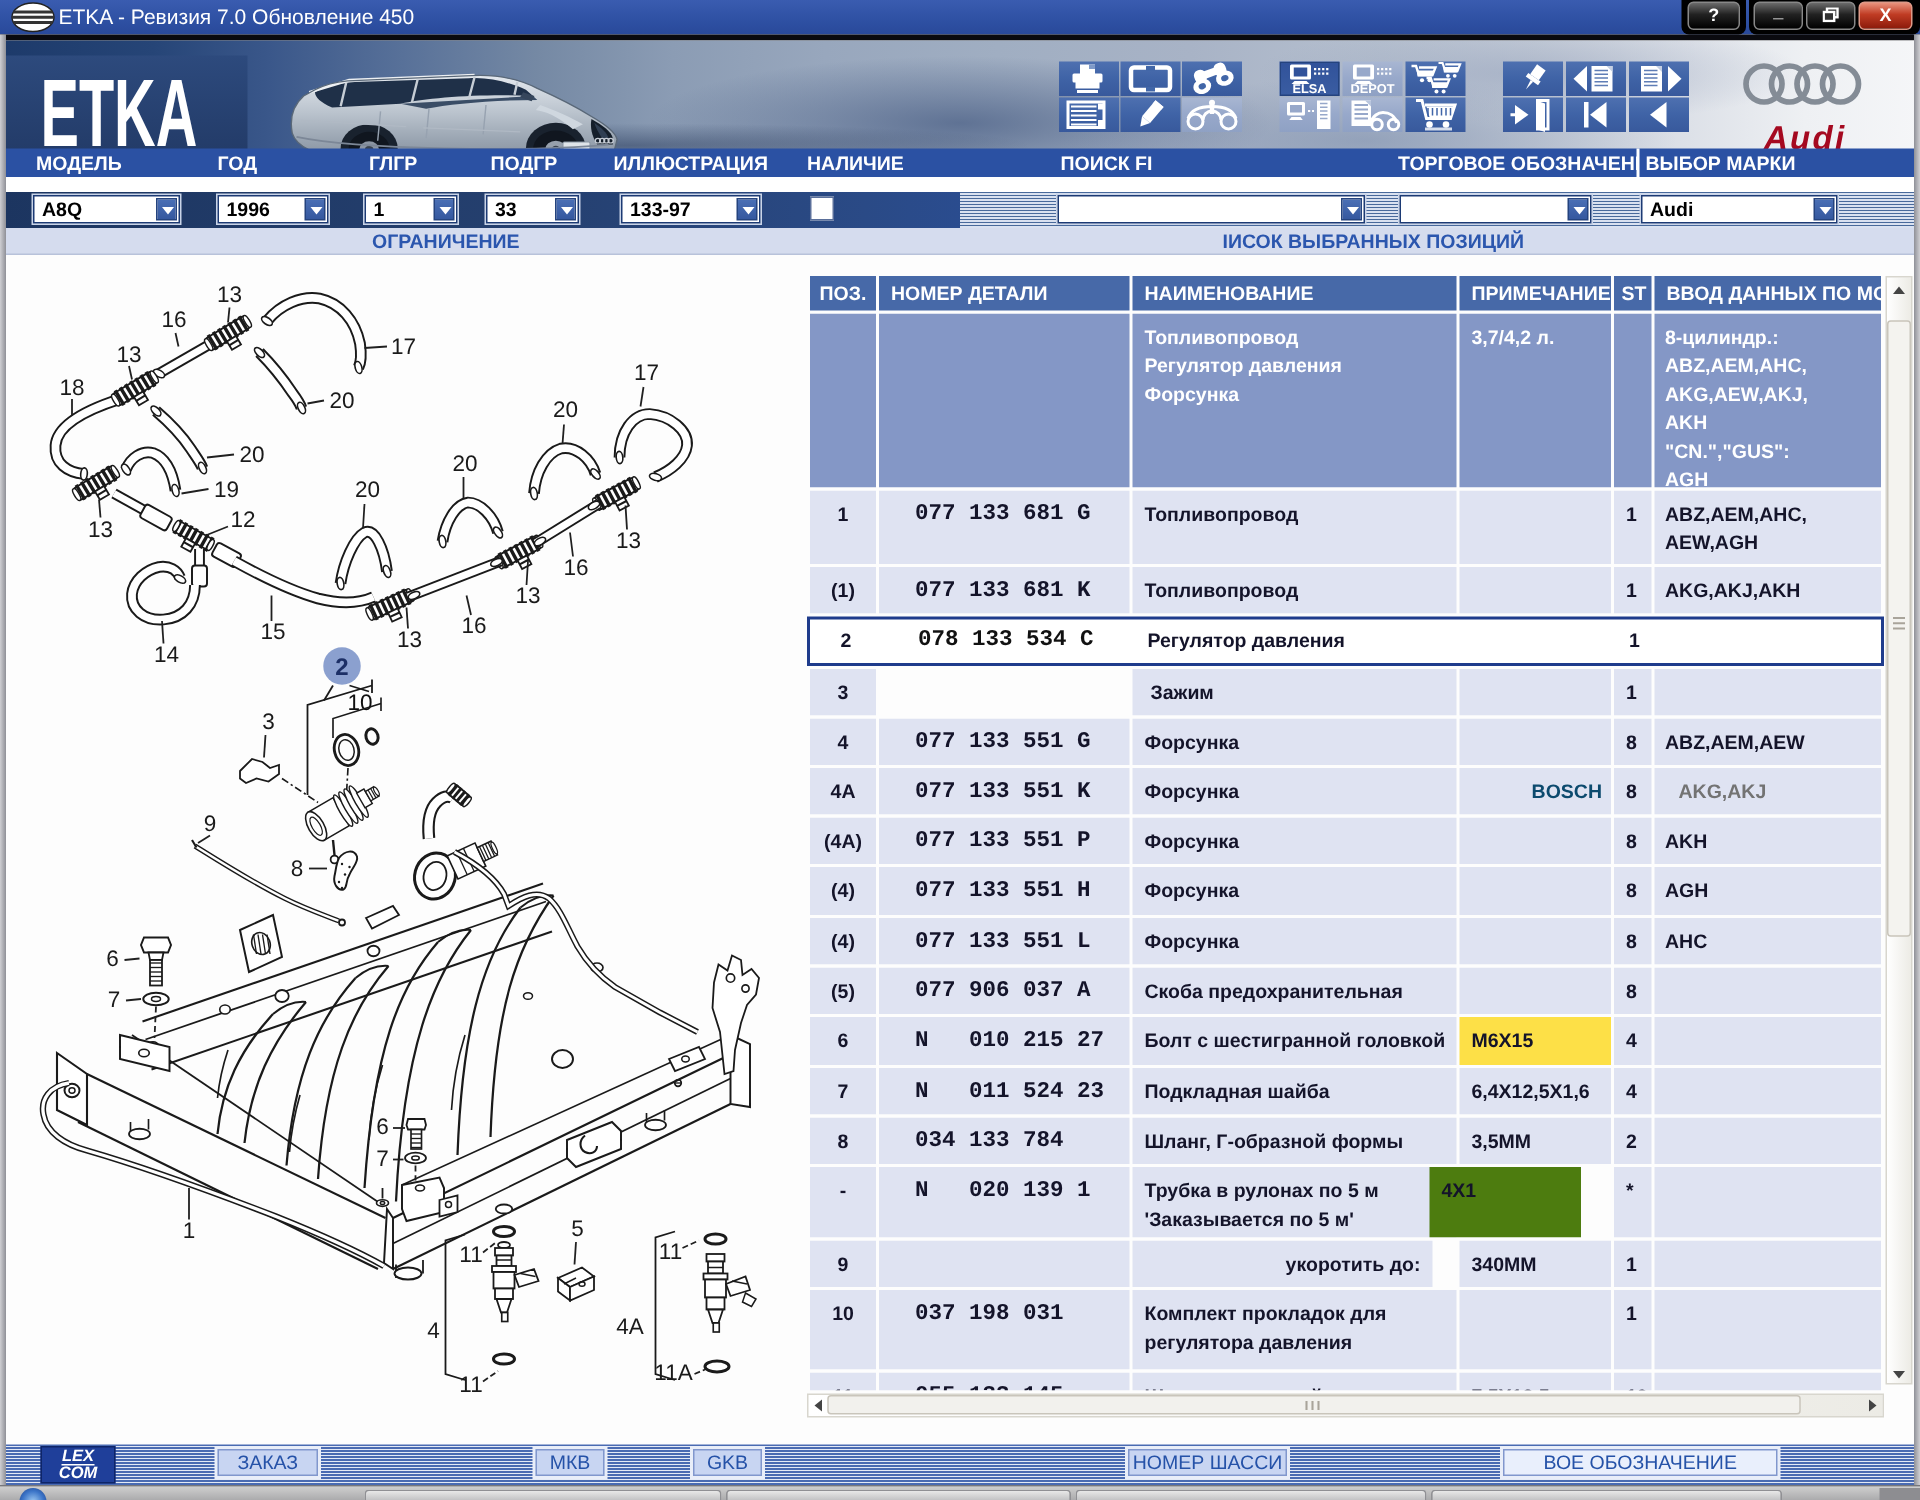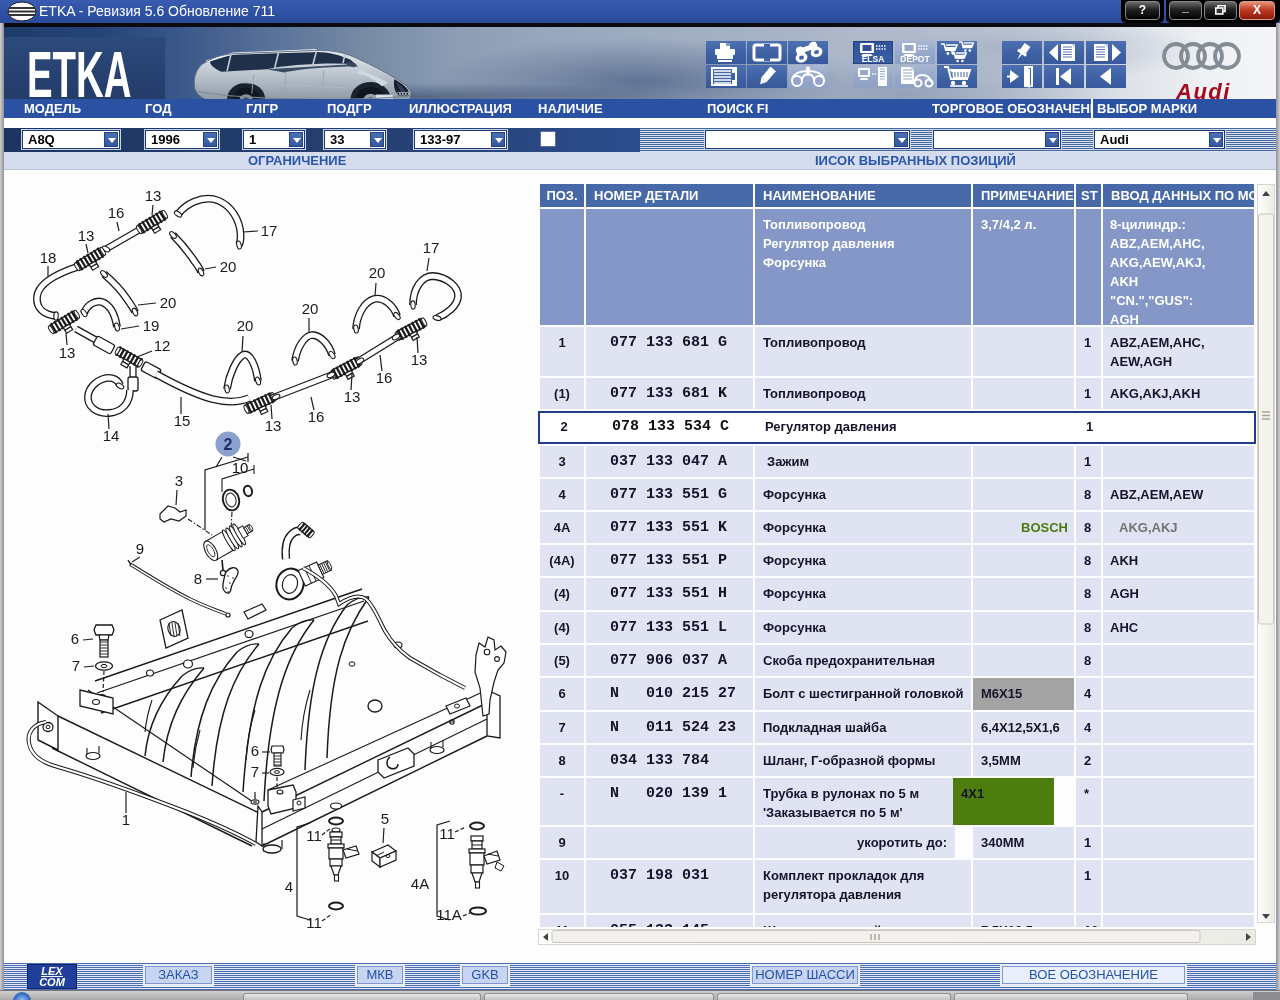--- a/index.html
+++ b/index.html
@@ -60,7 +60,7 @@
       <ellipse cx="15" cy="10.5" rx="14" ry="9.5" fill="#fff" stroke="#222" stroke-width="1"></ellipse>
       <path d="M2,7 H28 M1,10.5 H29 M2,14 H28" stroke="#333" stroke-width="2"></path>
     </svg>
-    <div class="abs" id="title-text">ETKA - Ревизия 5.6 Обновление 711</div>
+    <div class="abs" id="title-text">ETKA - Ревизия 7.0 Обновление 450</div>
   </div>
   <div class="abs" id="btnwrap1"></div>
   <div class="abs" id="btnwrap2"></div>

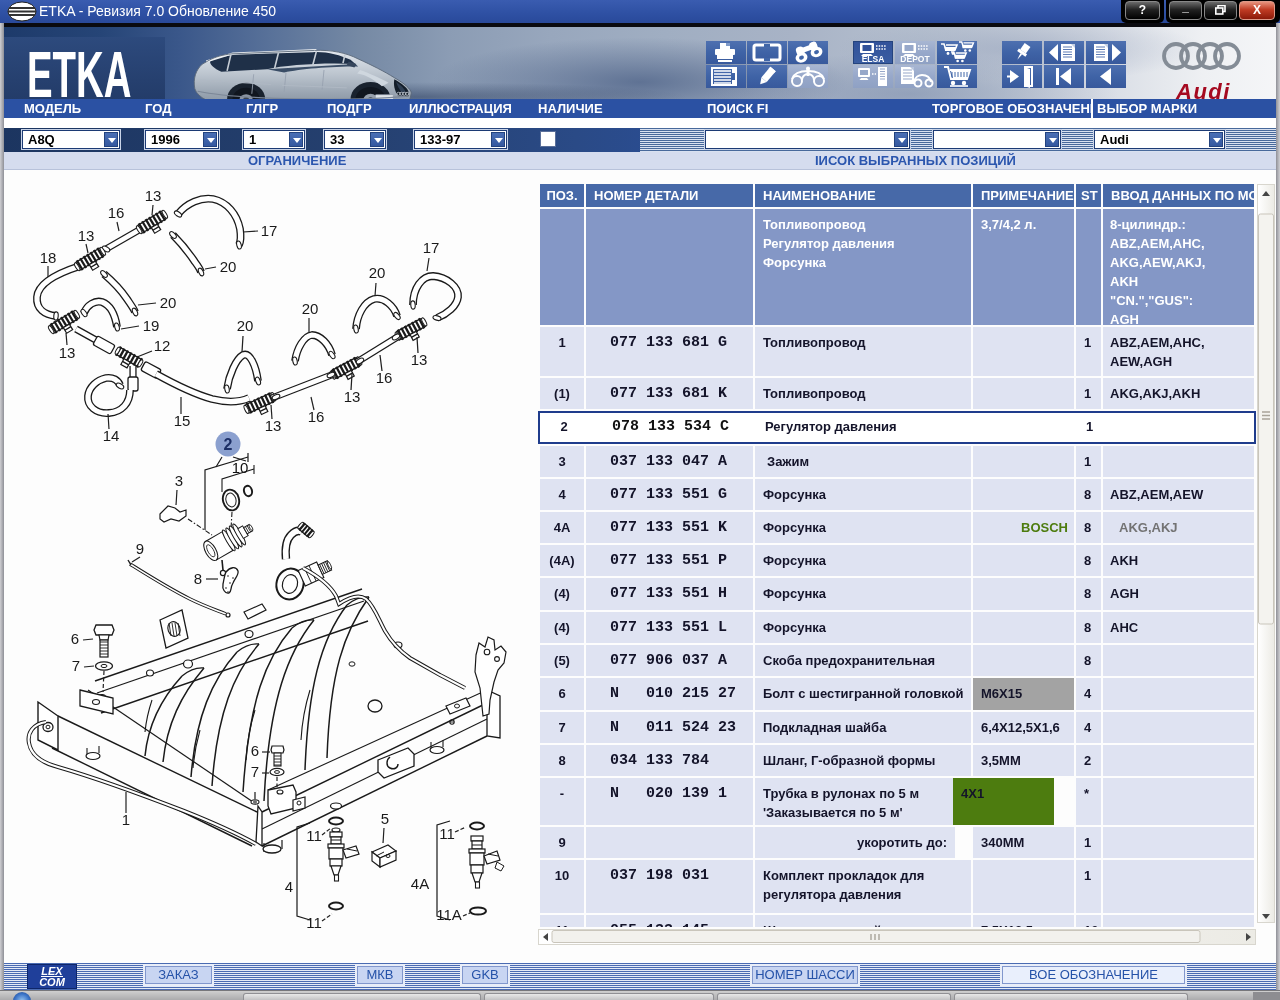--- a/index.html
+++ b/index.html
@@ -869,9 +869,6 @@
 <div class="cell" style="left:0px;width:44px;background:#dfe3f2;">
             <div class="ct" style="text-align:center;color:#14142a">3</div>
           </div>
-<div class="cell" style="left:46px;width:167px;background:#dfe3f2;">
-            <div class="mono" style="padding-left:24px;color:#14142a">037 133 047 A</div>
-          </div>
 <div class="cell" style="left:215px;width:216px;background:#dfe3f2;">
             <div class="ct" style="padding-left:12px;color:#14142a">Зажим</div>
           </div>

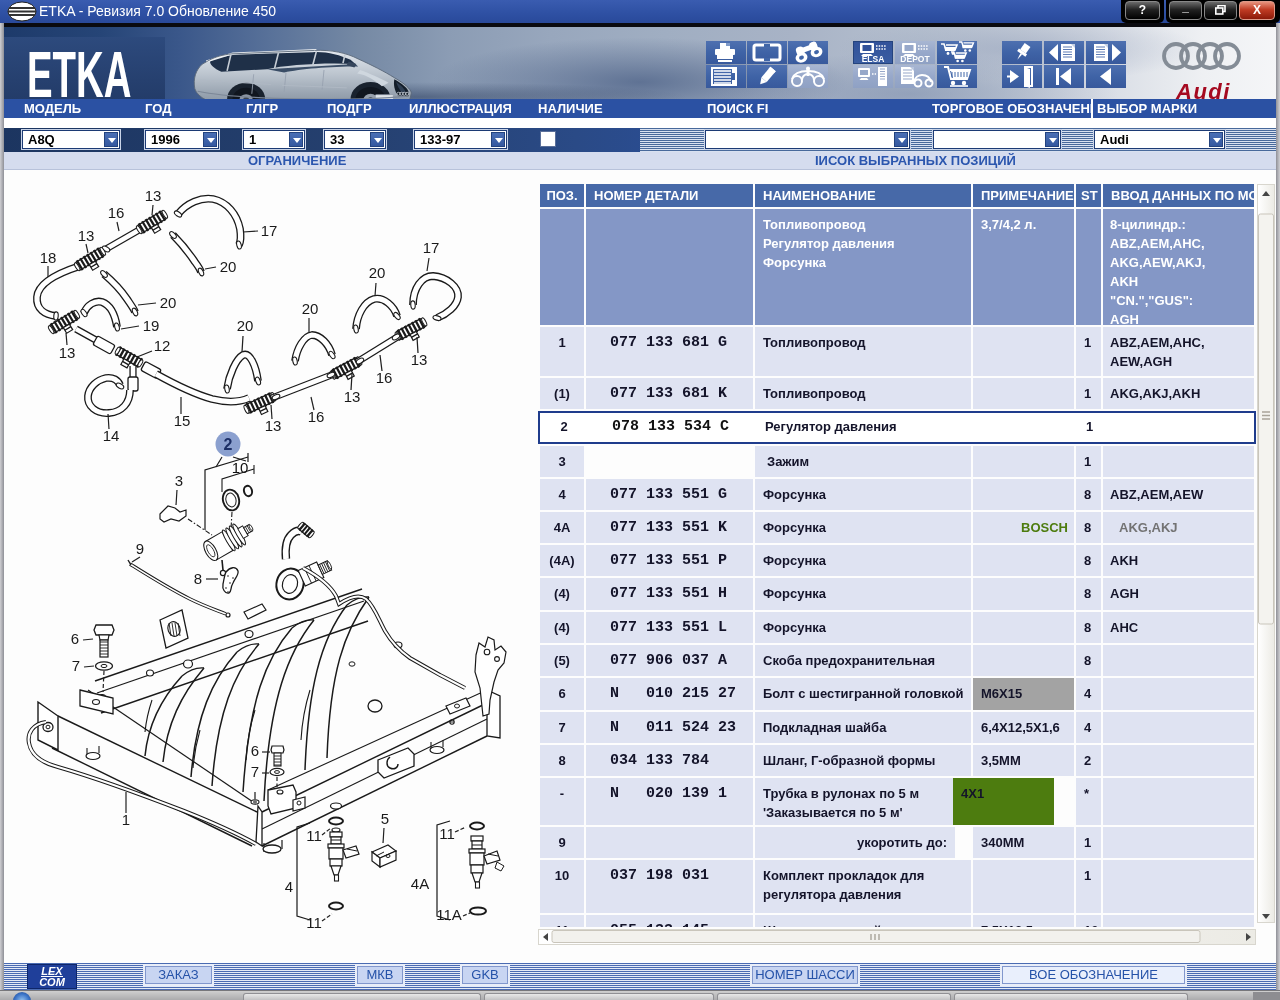--- a/index.html
+++ b/index.html
@@ -913,7 +913,7 @@
             <div class="ct" style="padding-left:8px;color:#14142a">Форсунка</div>
           </div>
 <div class="cell" style="left:433px;width:101px;background:#dfe3f2;">
-            <div class="ct" style="text-align:right;padding-right:6px;color:#4d7c0f">BOSCH</div>
+            <div class="ct" style="text-align:right;padding-right:6px;color:#0c4a6e">BOSCH</div>
           </div>
 <div class="cell" style="left:536px;width:25px;background:#dfe3f2;">
             <div class="ct" style="padding-left:8px;color:#14142a">8</div>

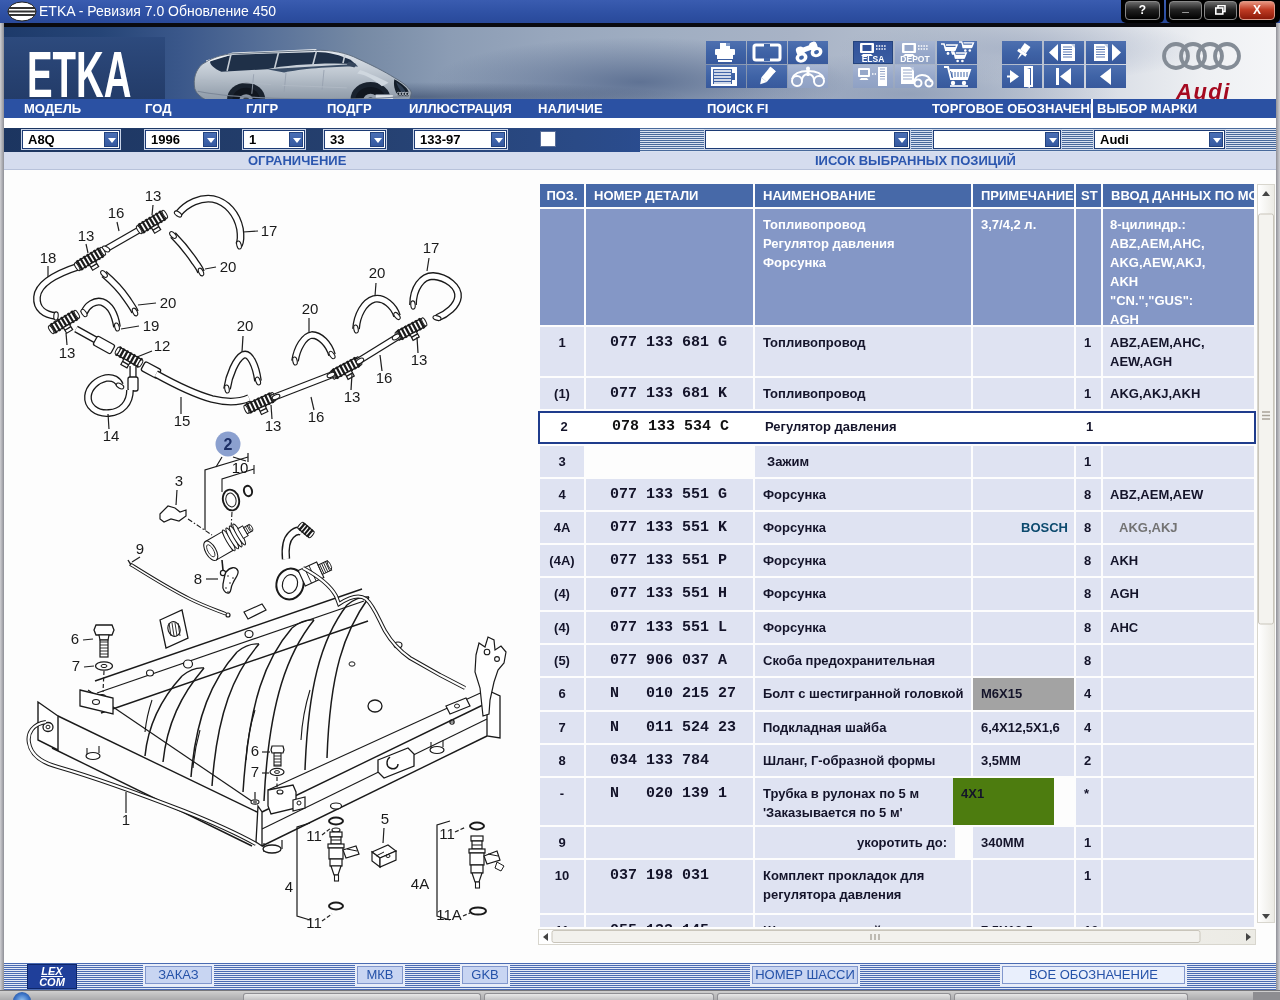--- a/index.html
+++ b/index.html
@@ -1012,7 +1012,7 @@
 <div class="cell" style="left:215px;width:216px;background:#dfe3f2;">
             <div class="ct" style="padding-left:8px;color:#14142a">Болт с шестигранной головкой</div>
           </div>
-<div class="cell" style="left:433px;width:101px;background:#a3a3a3;">
+<div class="cell" style="left:433px;width:101px;background:#fde047;">
             <div class="ct" style="padding-left:8px;color:#14142a">M6X15</div>
           </div>
 <div class="cell" style="left:536px;width:25px;background:#dfe3f2;">

